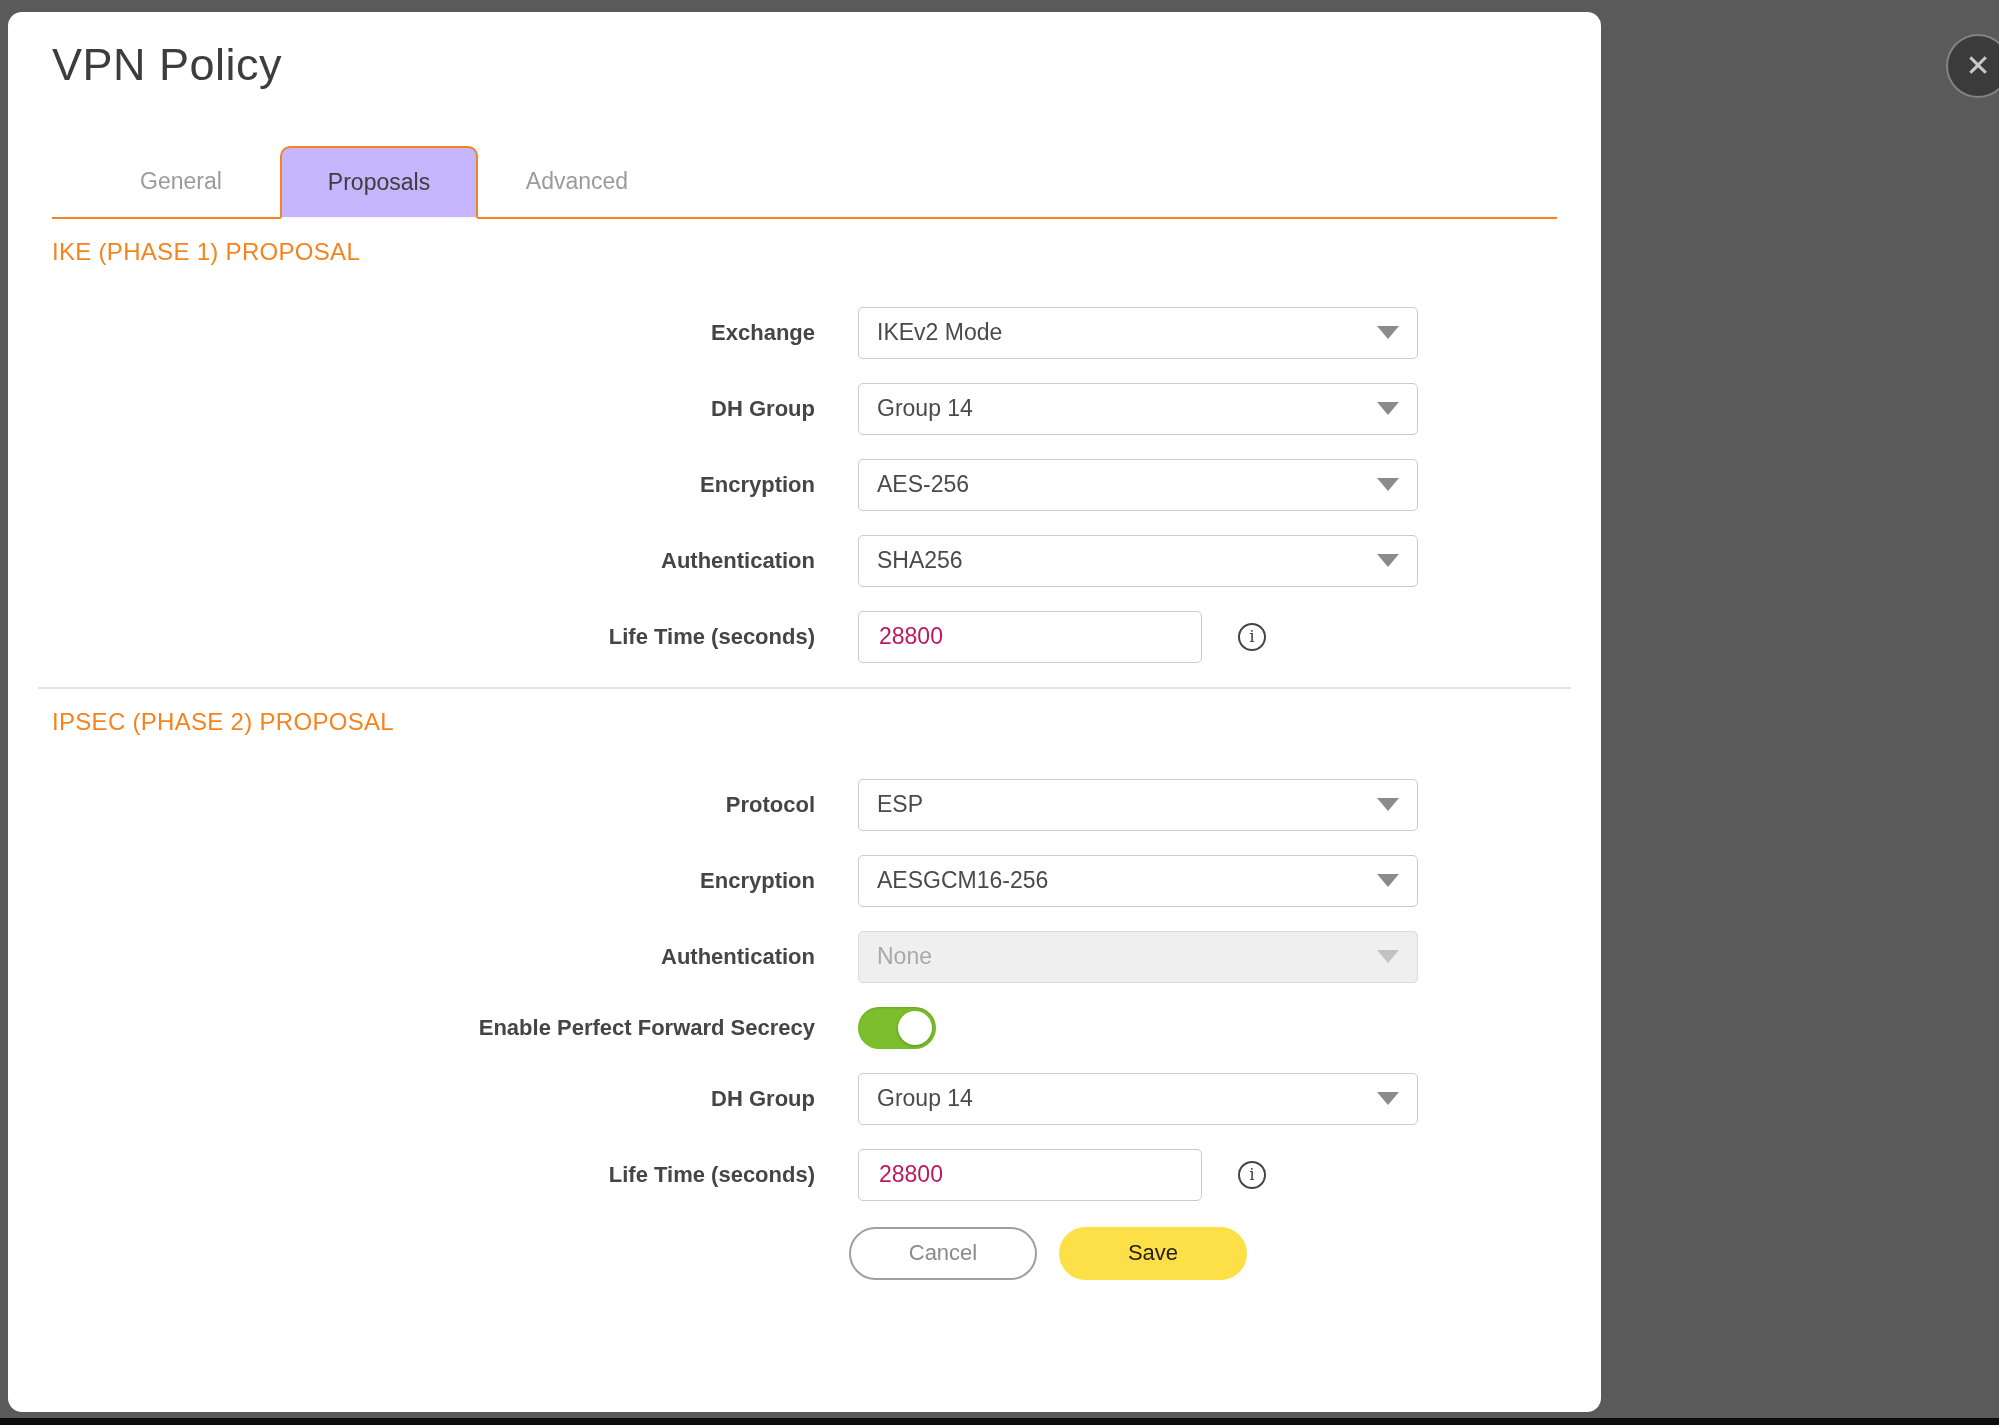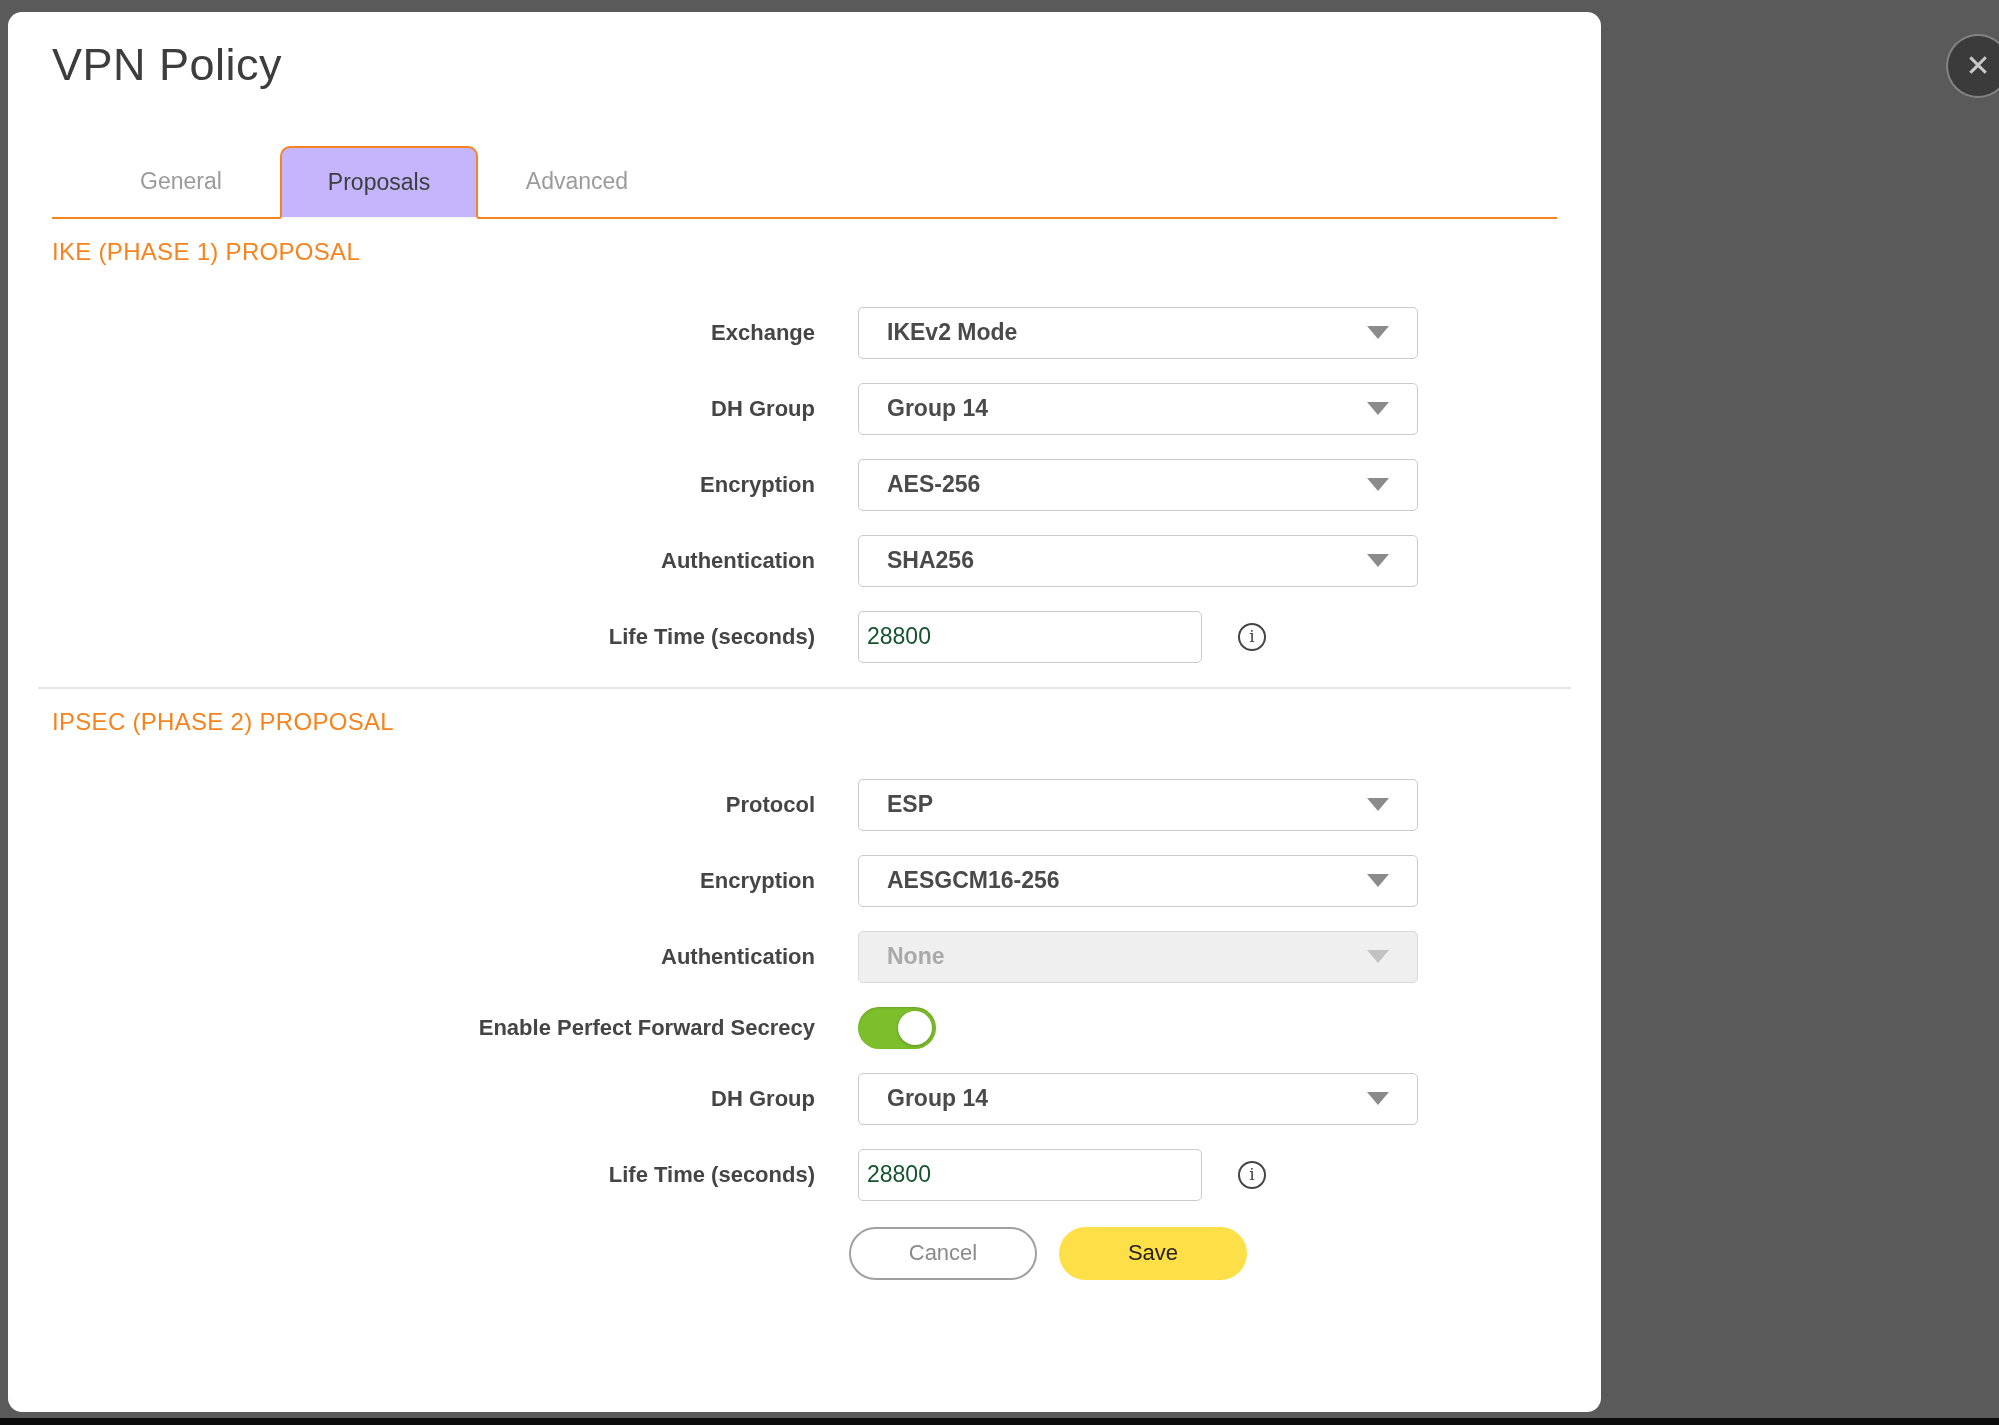--- a/index.html
+++ b/index.html
@@ -66,7 +66,7 @@
     width:560px; height:52px; background:#ffffff;
     border:1.5px solid #cbcbcb; border-radius:5px;
     display:flex; align-items:center; justify-content:space-between;
-    padding:0 28px; cursor:pointer;font-weight:bold;
+    padding:0 18px; cursor:pointer;
   }
   .select-value { font-size:23px; color:#4a4a4a; }
   .select-arrow {

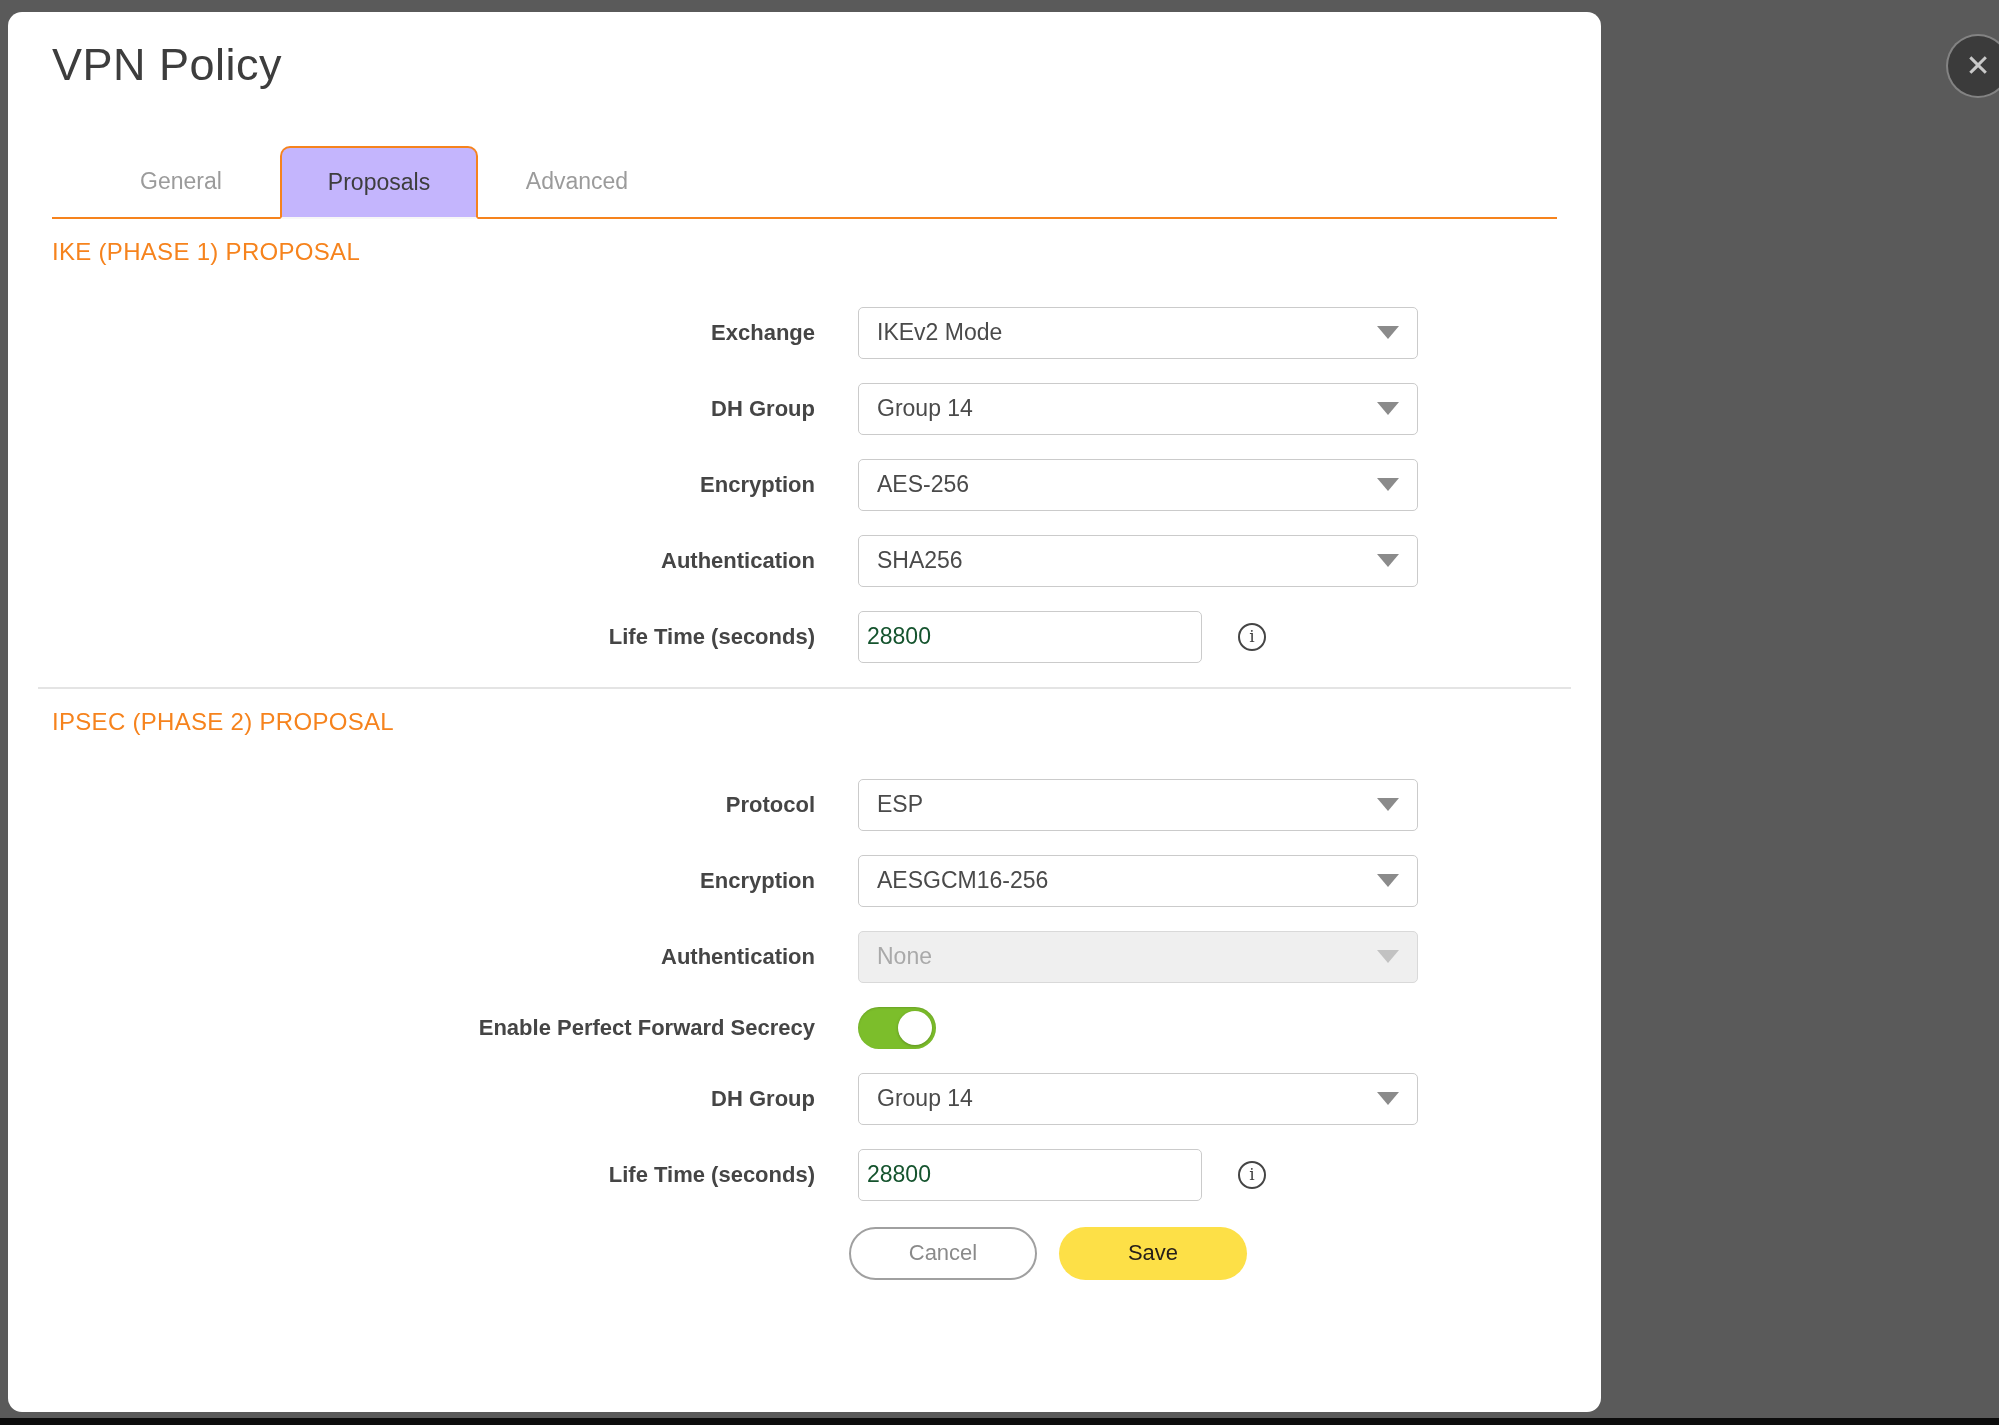--- a/index.html
+++ b/index.html
@@ -79,7 +79,7 @@
   .select-box.disabled .select-arrow { border-top-color:#c2c2c2; }
   .text-input {
     width:344px; height:52px; border:1.5px solid #cbcbcb; border-radius:5px;
-    padding:0 8px; font-size:23px; color:#14532d;
+    padding:0 20px; font-size:23px; color:#be185d;
     font-family:"Liberation Sans", sans-serif; background:#ffffff; outline:none;
   }
   .info-icon {

